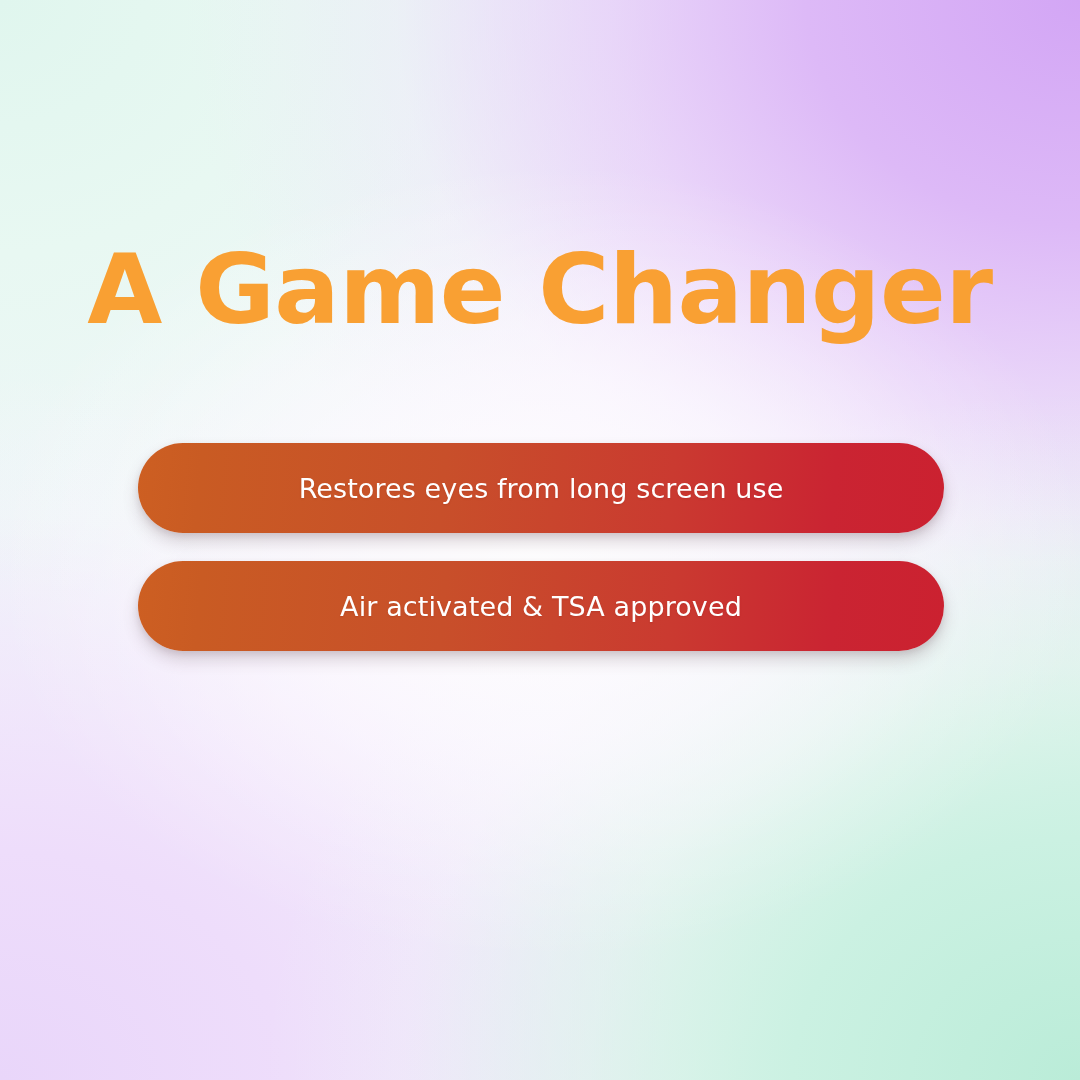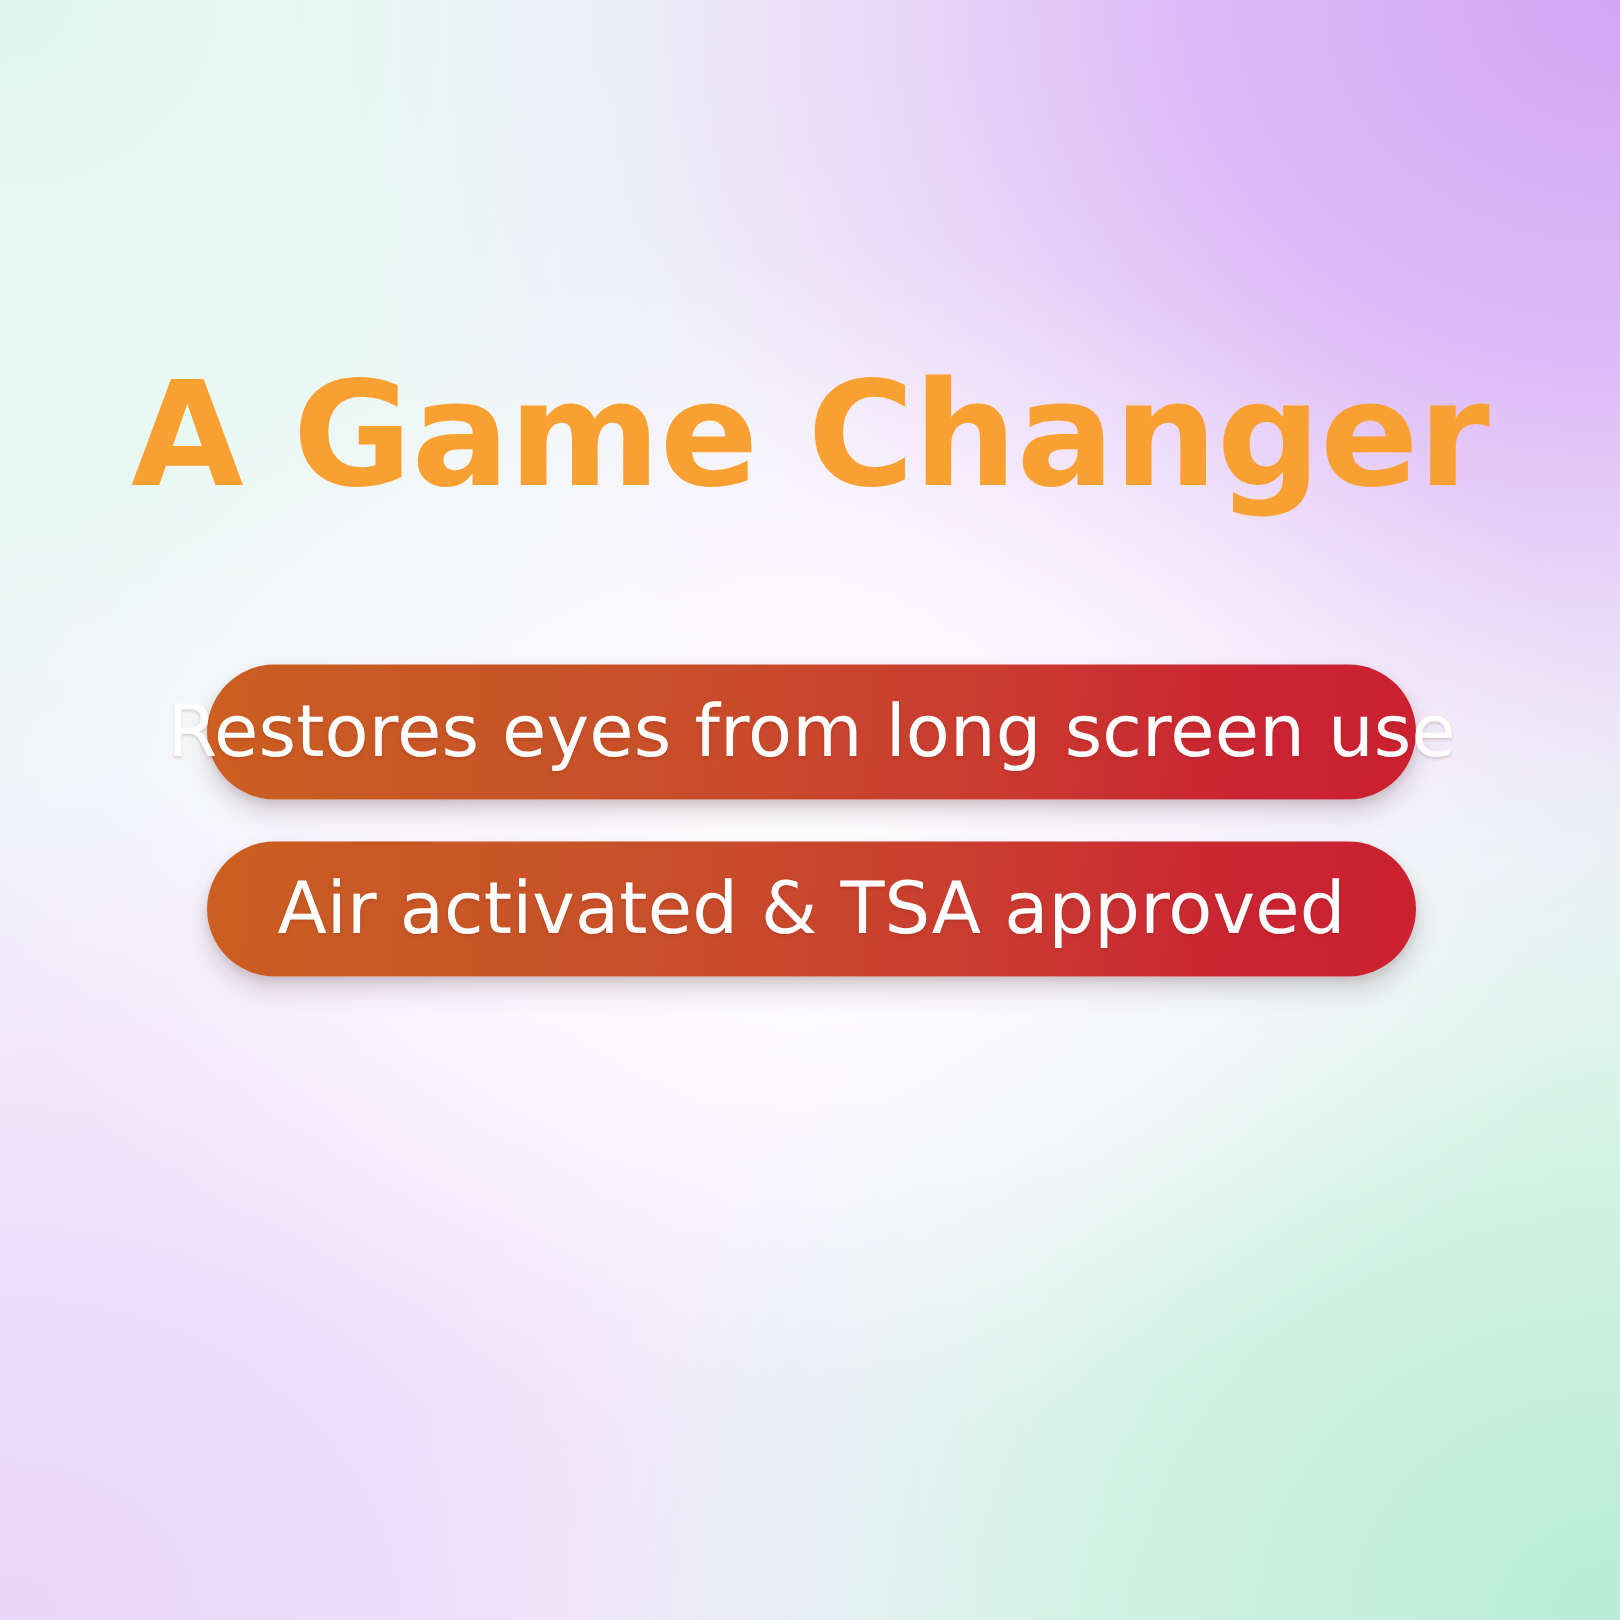--- a/index.html
+++ b/index.html
@@ -136,7 +136,7 @@
     color: #ffffff;
     font-family: "DejaVu Sans", "Liberation Sans", sans-serif;
     font-weight: 400;
-    font-size: 48px;
+    font-size: 27px;
     line-height: 1;
     letter-spacing: 0.1px;
     white-space: nowrap;

